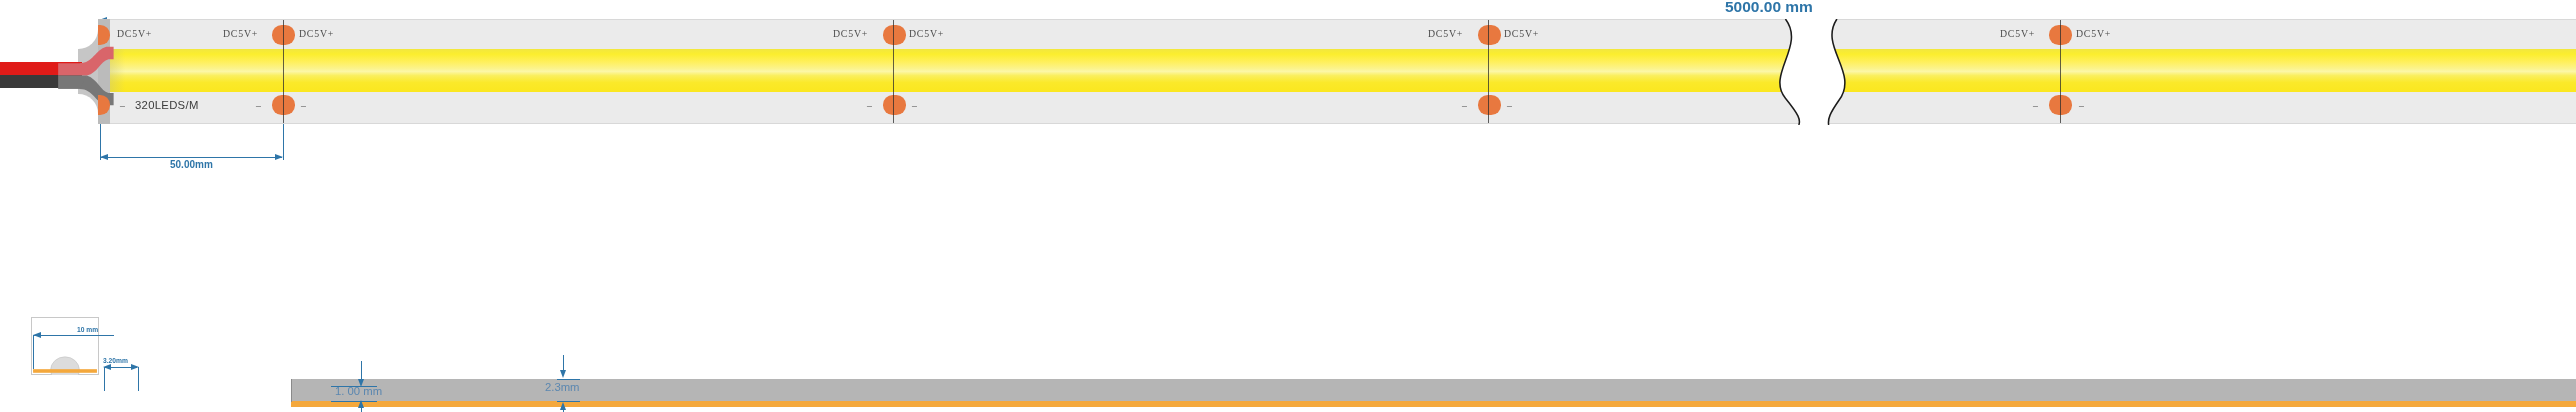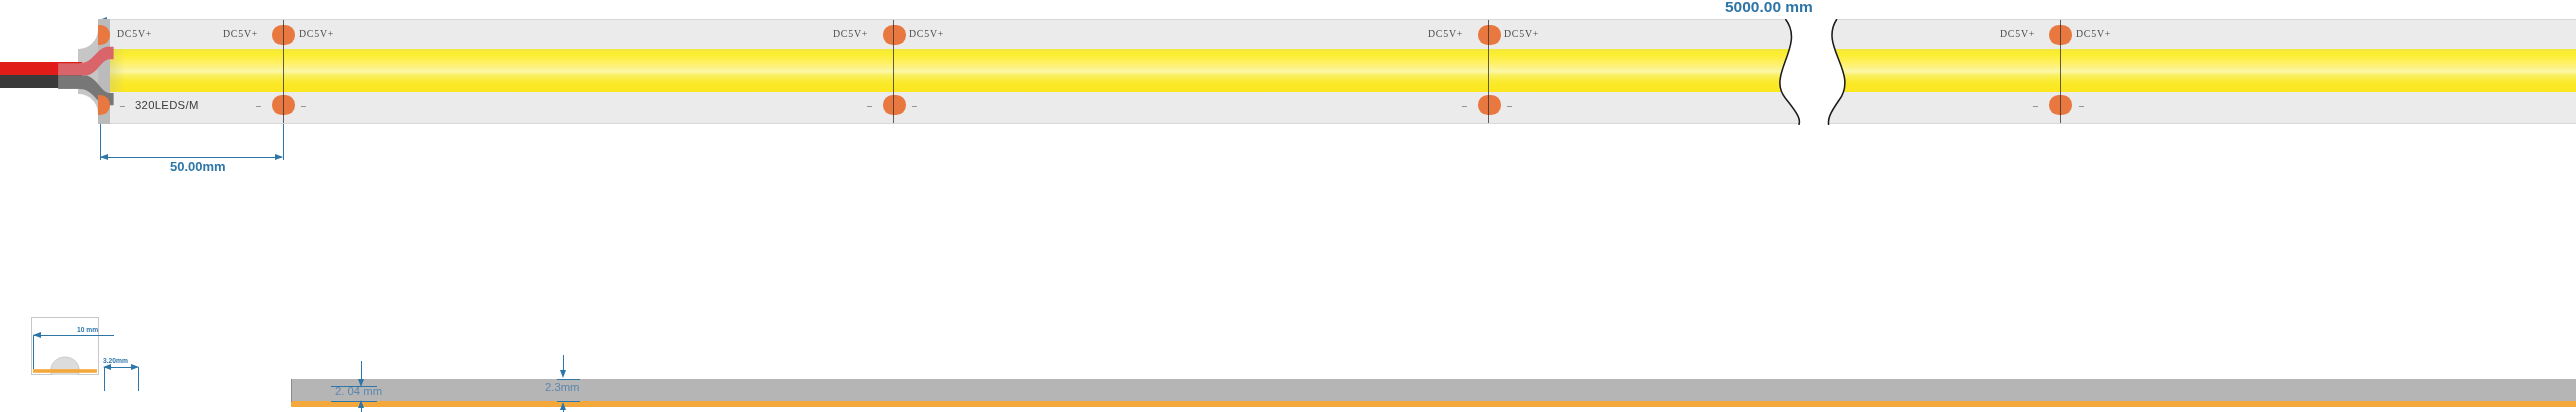--- a/index.html
+++ b/index.html
@@ -323,7 +323,7 @@
   <div class="dim-line dim-h" style="left:101px; top:157px; width:181px;"></div>
   <div class="arrow-l" style="left:100px; top:154px;"></div>
   <div class="arrow-r" style="left:275px; top:154px;"></div>
-  <div class="dim-txt" style="left:170px; top:159px; font-size:13px; font-weight:bold;">50.00mm</div>
+  <div class="dim-txt" style="left:170px; top:159px; font-size:10px; font-weight:bold;">50.00mm</div>
 
   <div class="xsec-box"></div>
   <svg style="position:absolute; left:31px; top:317px; width:68px; height:58px;" viewBox="0 0 132 112">

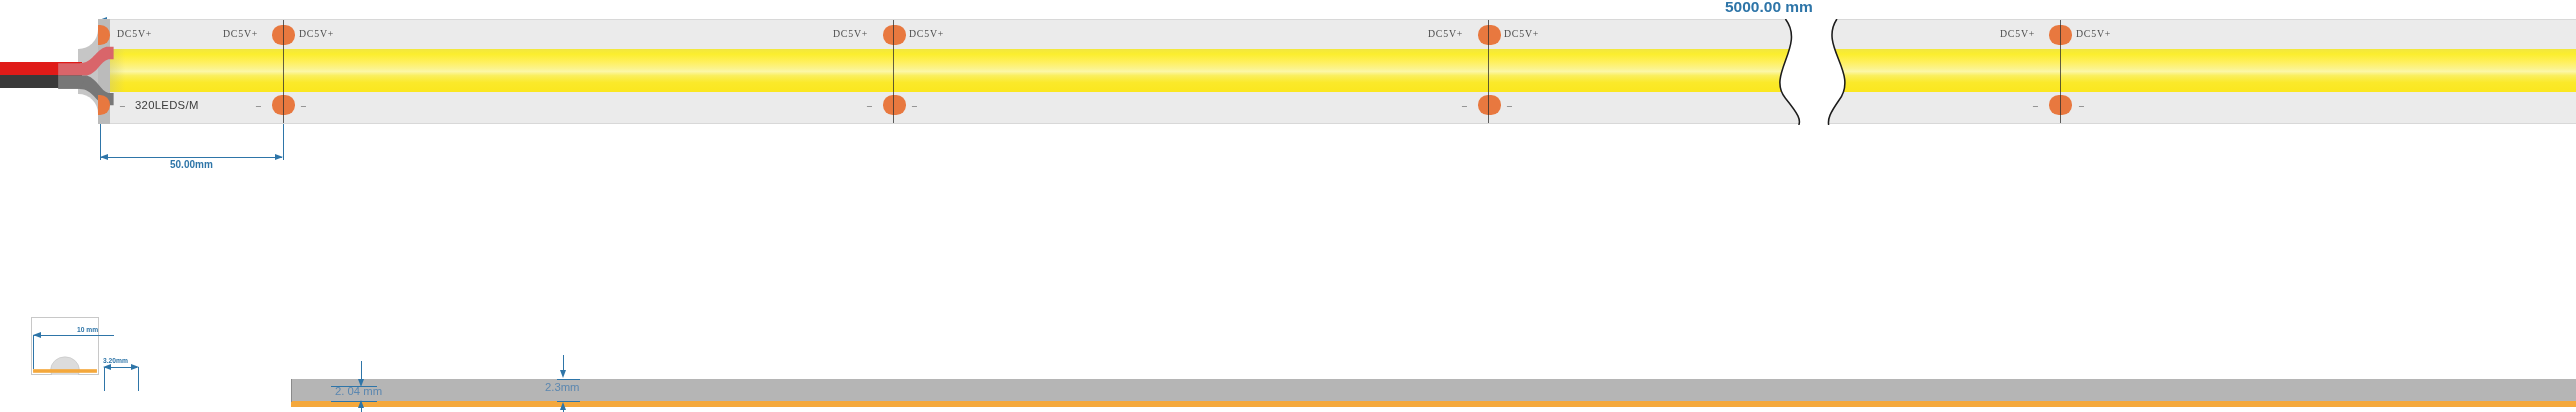--- a/index.html
+++ b/index.html
@@ -353,7 +353,7 @@
   <div class="arrow-d" style="left:358px; top:379px;"></div>
   <div class="dim-line dim-v" style="left:361px; top:405px; height:7.7px;"></div>
   <div class="arrow-u" style="left:358px; top:400px;"></div>
-  <div class="sv-txt" style="left:335px; top:385px; font-size:11.3px;">2. 04 mm</div>
+  <div class="sv-txt" style="left:335px; top:385px; font-size:11.3px;">1. 00 mm</div>
 
   <div class="dim-line dim-h" style="left:557px; top:379px; width:23px;"></div>
   <div class="dim-line dim-h" style="left:557px; top:401px; width:23px;"></div>

